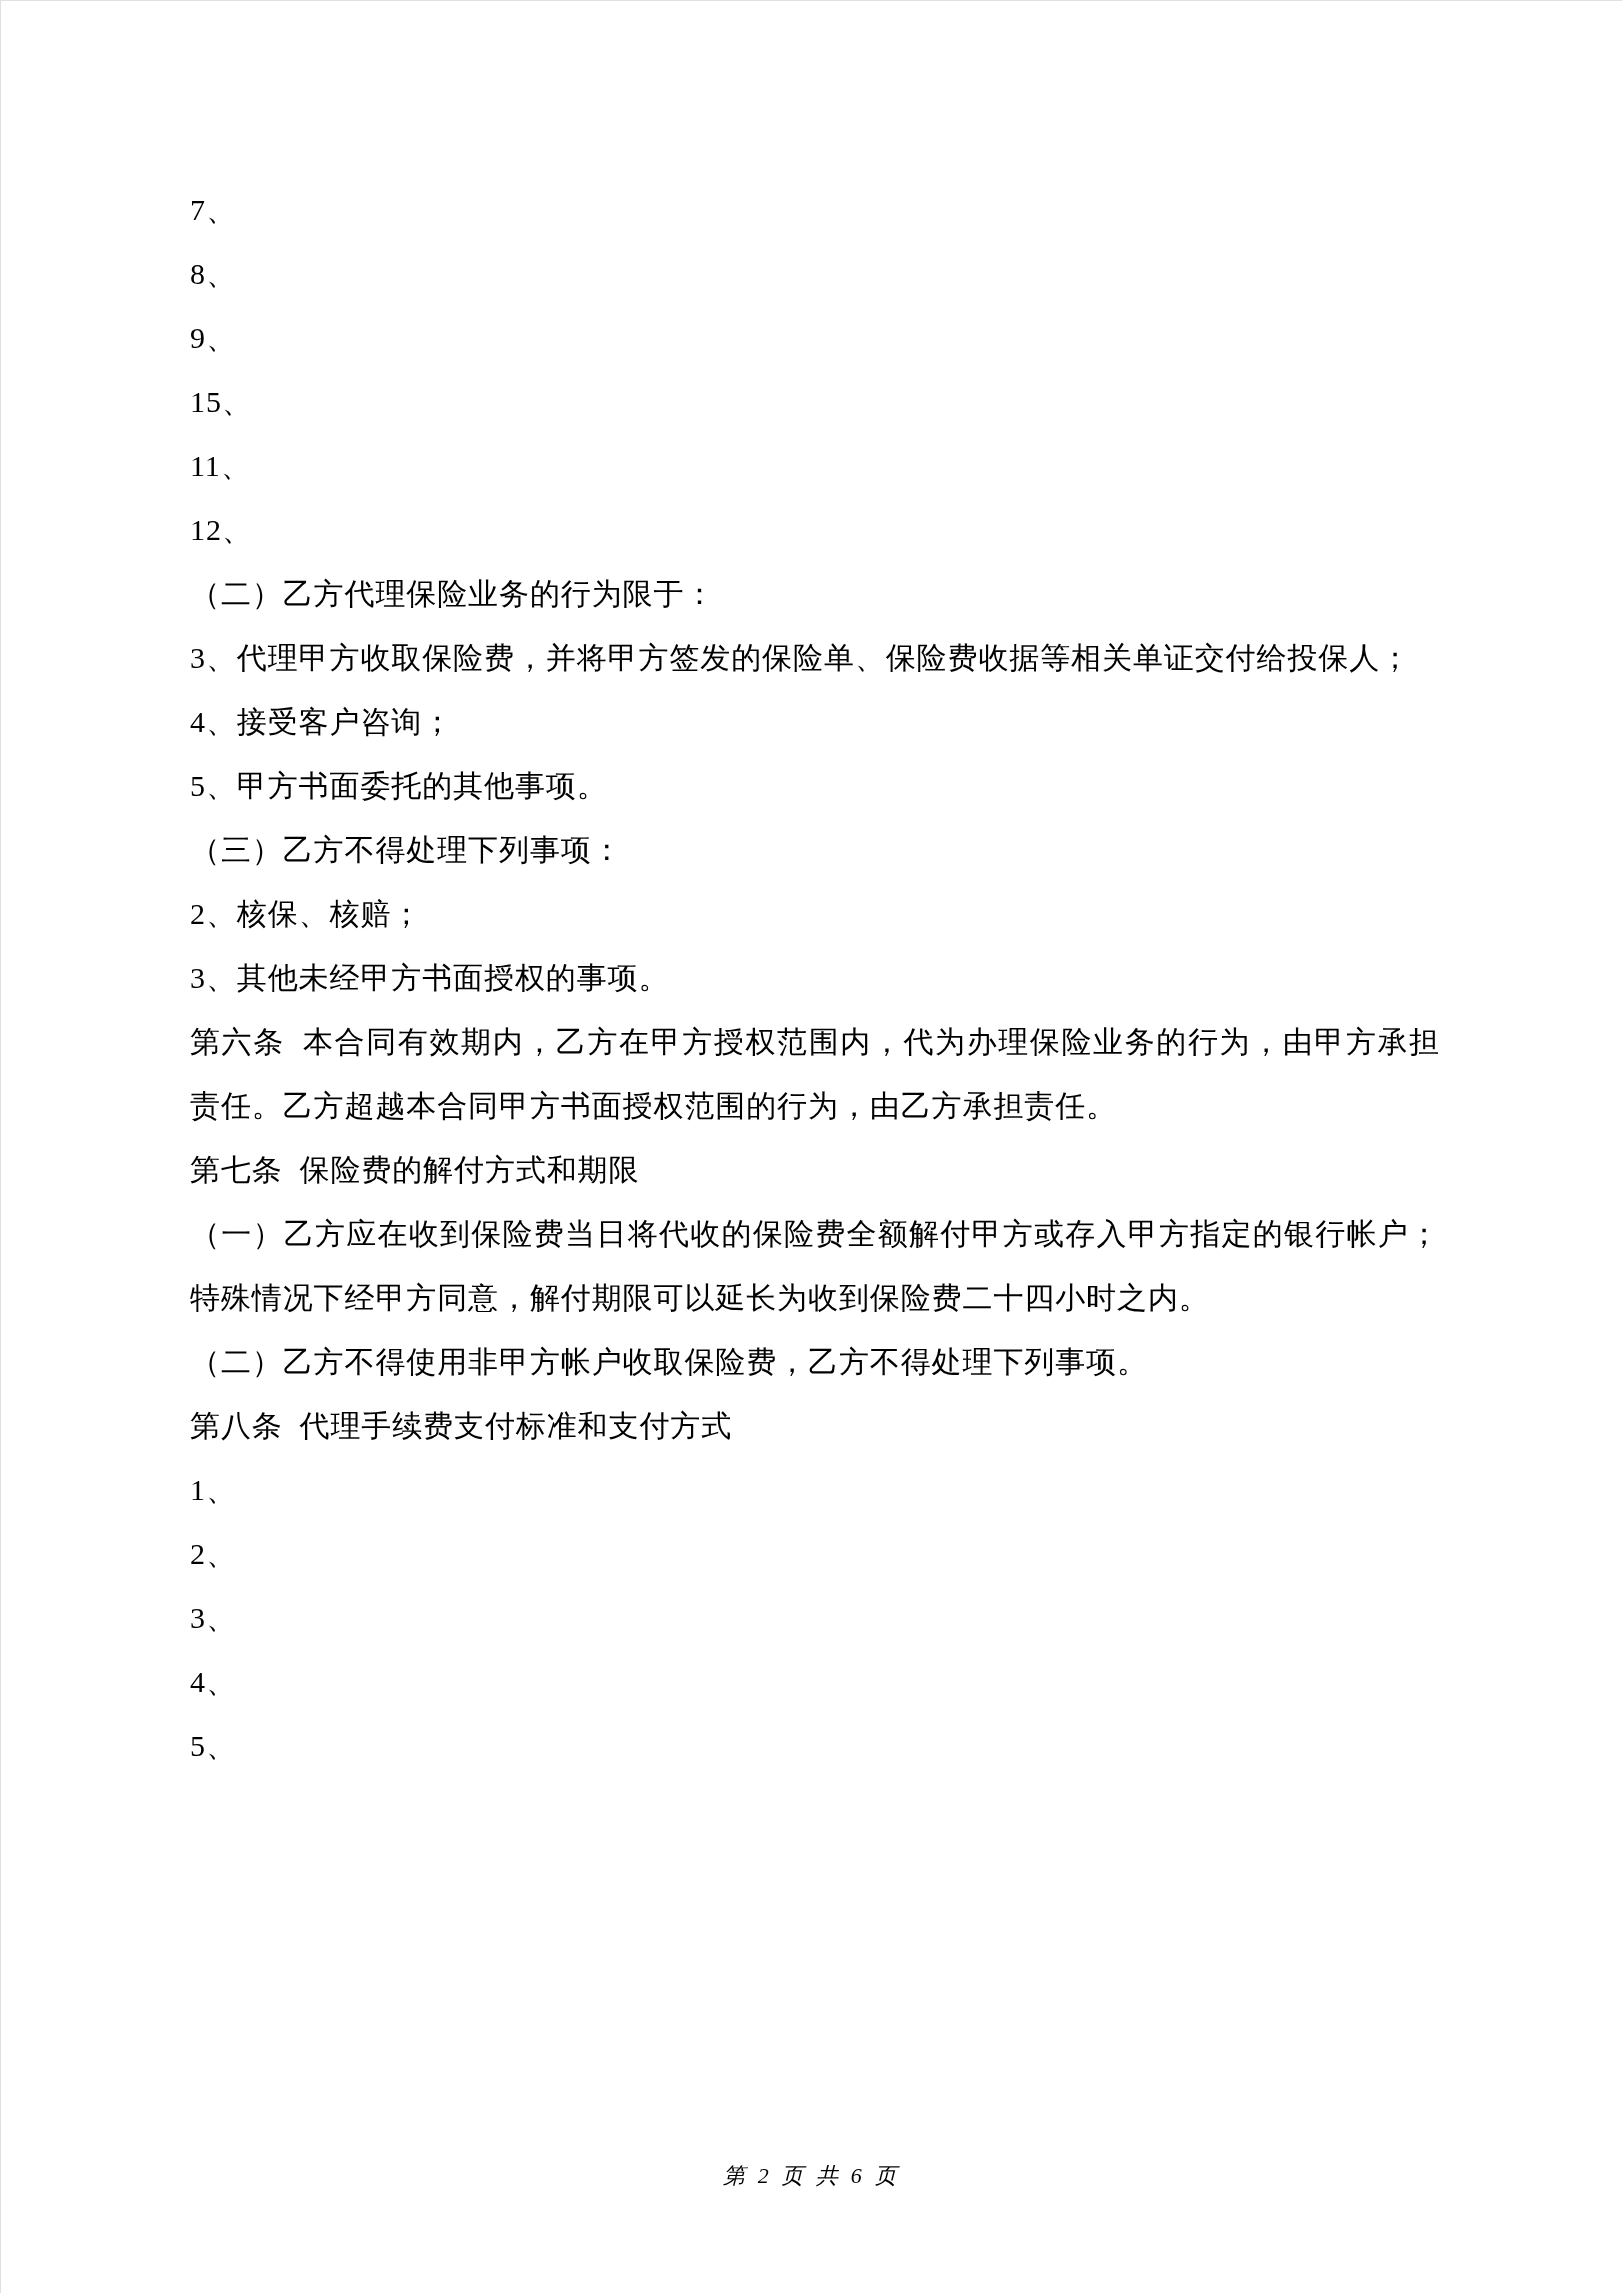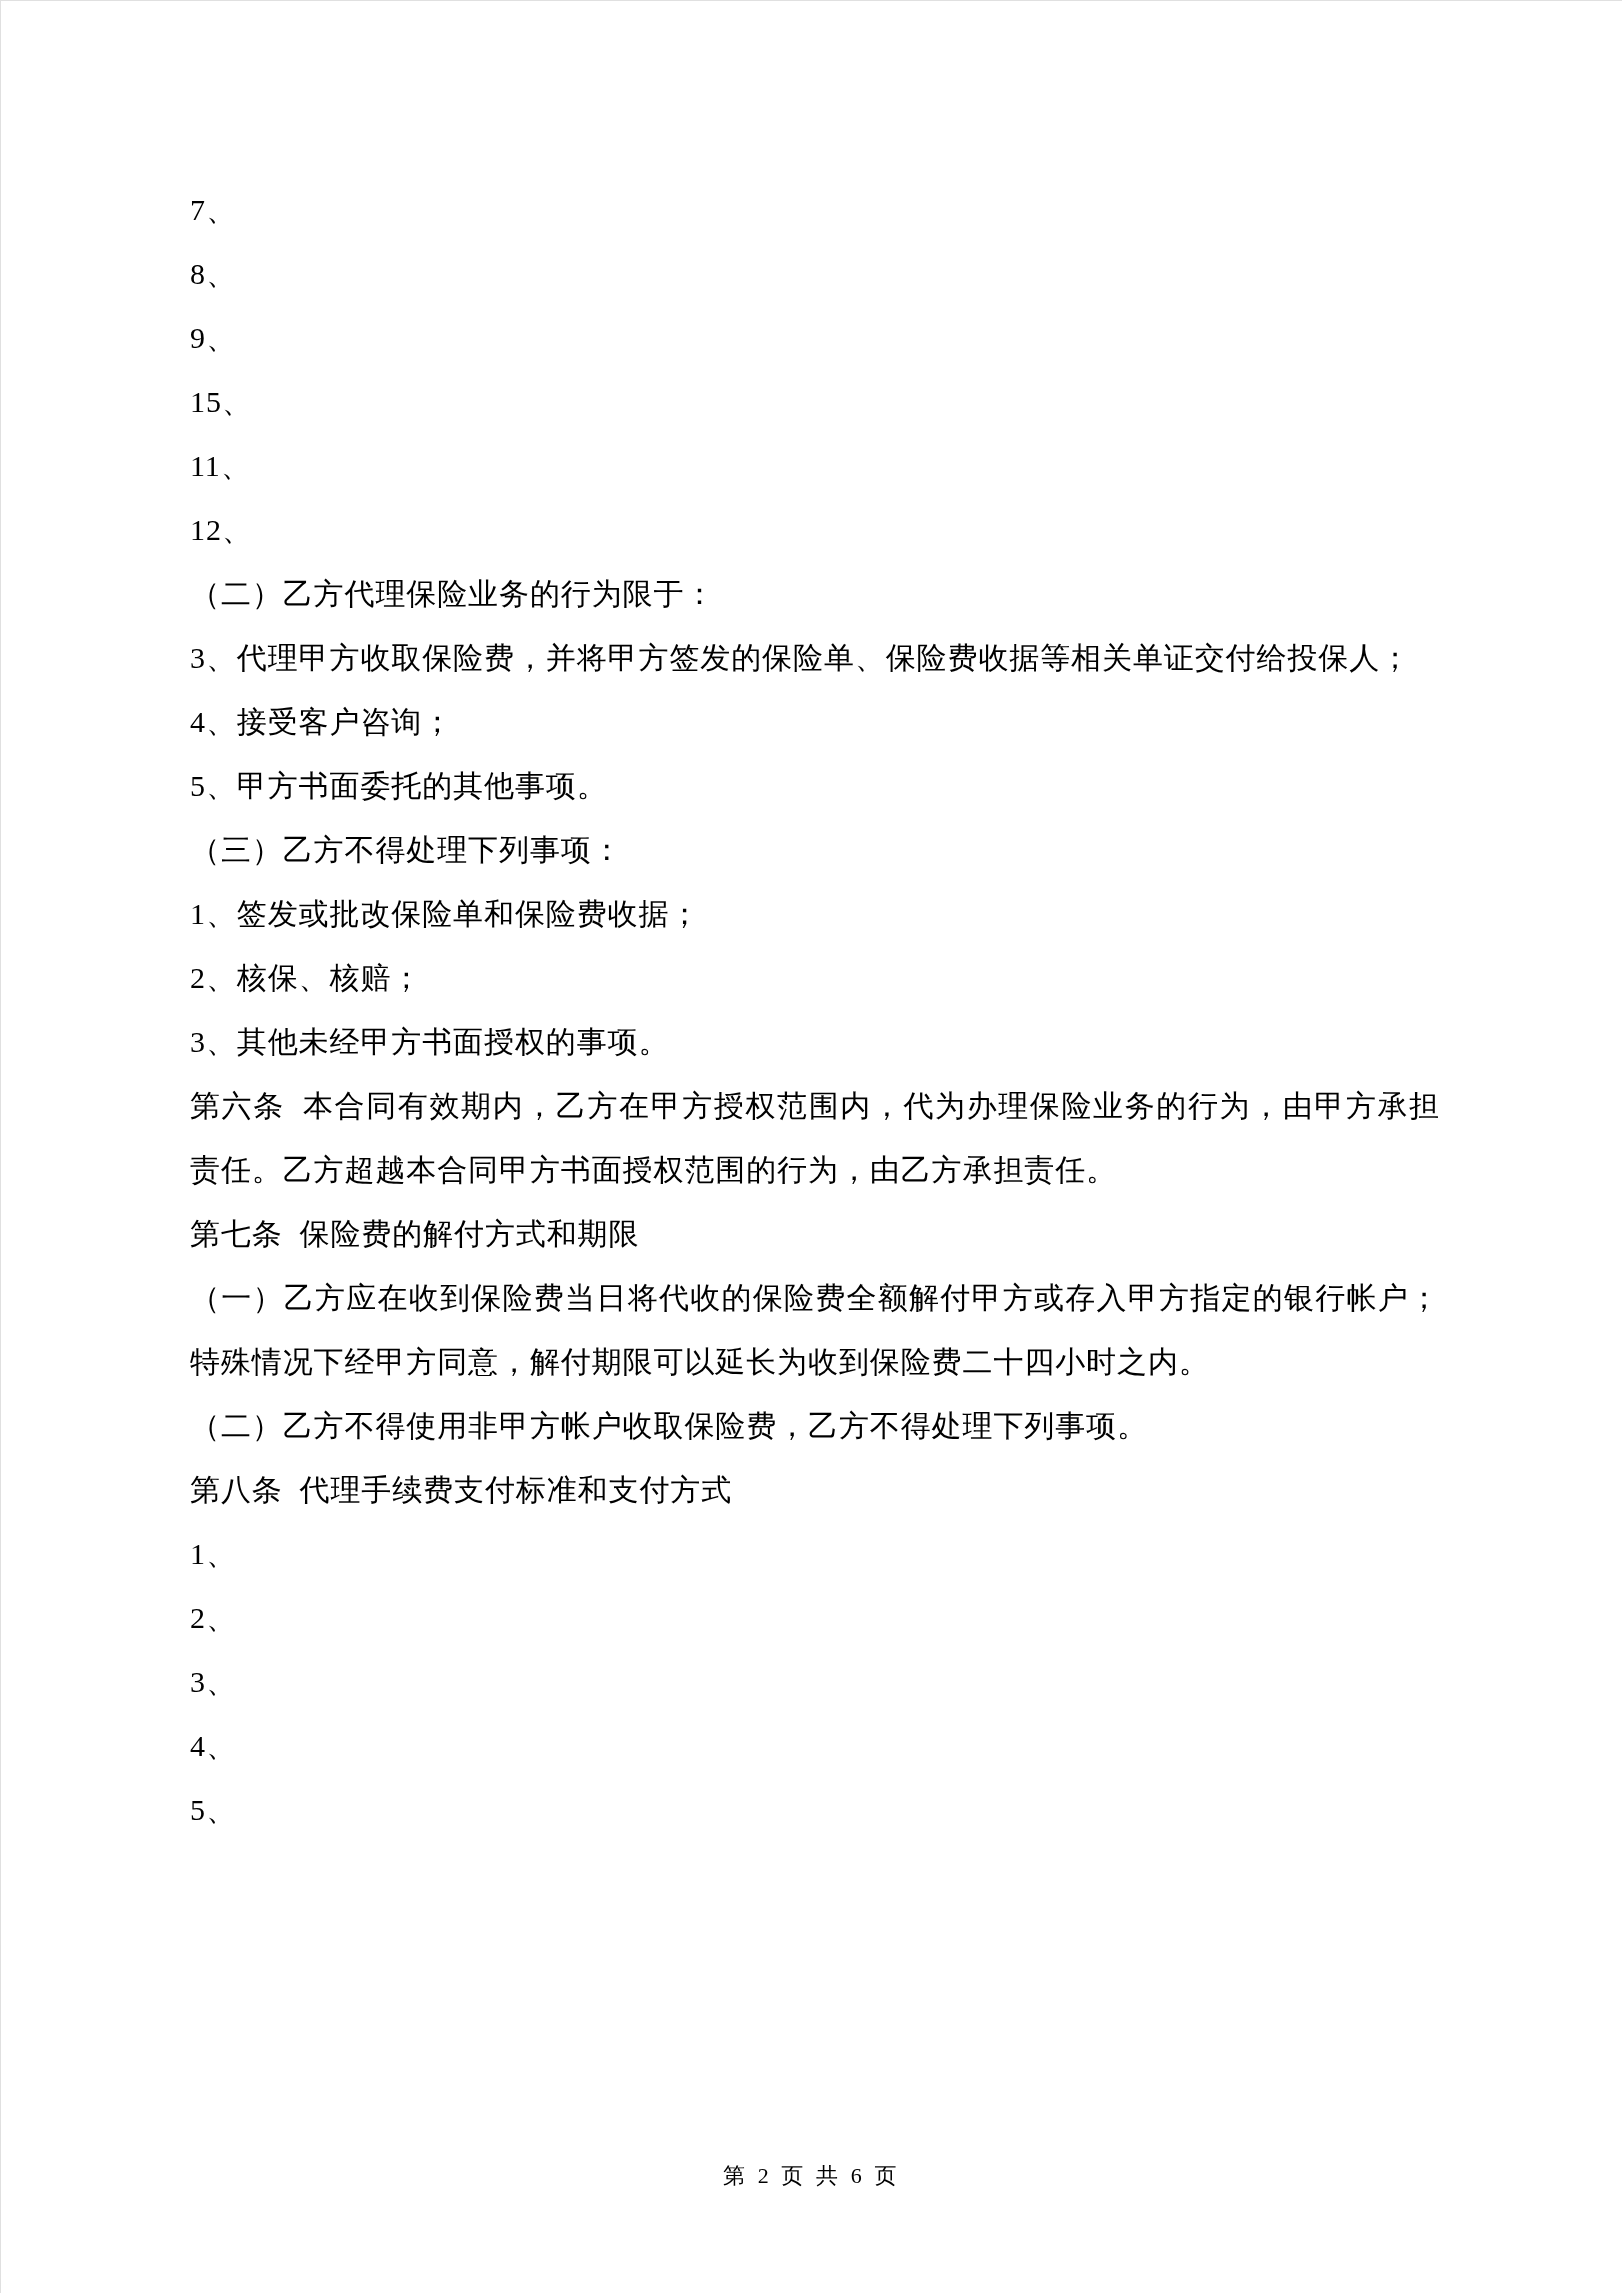--- a/index.html
+++ b/index.html
@@ -64,7 +64,6 @@
       <p class="para">4、接受客户咨询；</p>
       <p class="para">5、甲方书面委托的其他事项。</p>
       <p class="para">（三）乙方不得处理下列事项：</p>
-      <p class="para">1、签发或批改保险单和保险费收据；</p>
       <p class="para">2、核保、核赔；</p>
       <p class="para">3、其他未经甲方书面授权的事项。</p>
       <p class="para">第六条  本合同有效期内，乙方在甲方授权范围内，代为办理保险业务的行为，由甲方承担责任。乙方超越本合同甲方书面授权范围的行为，由乙方承担责任。</p>

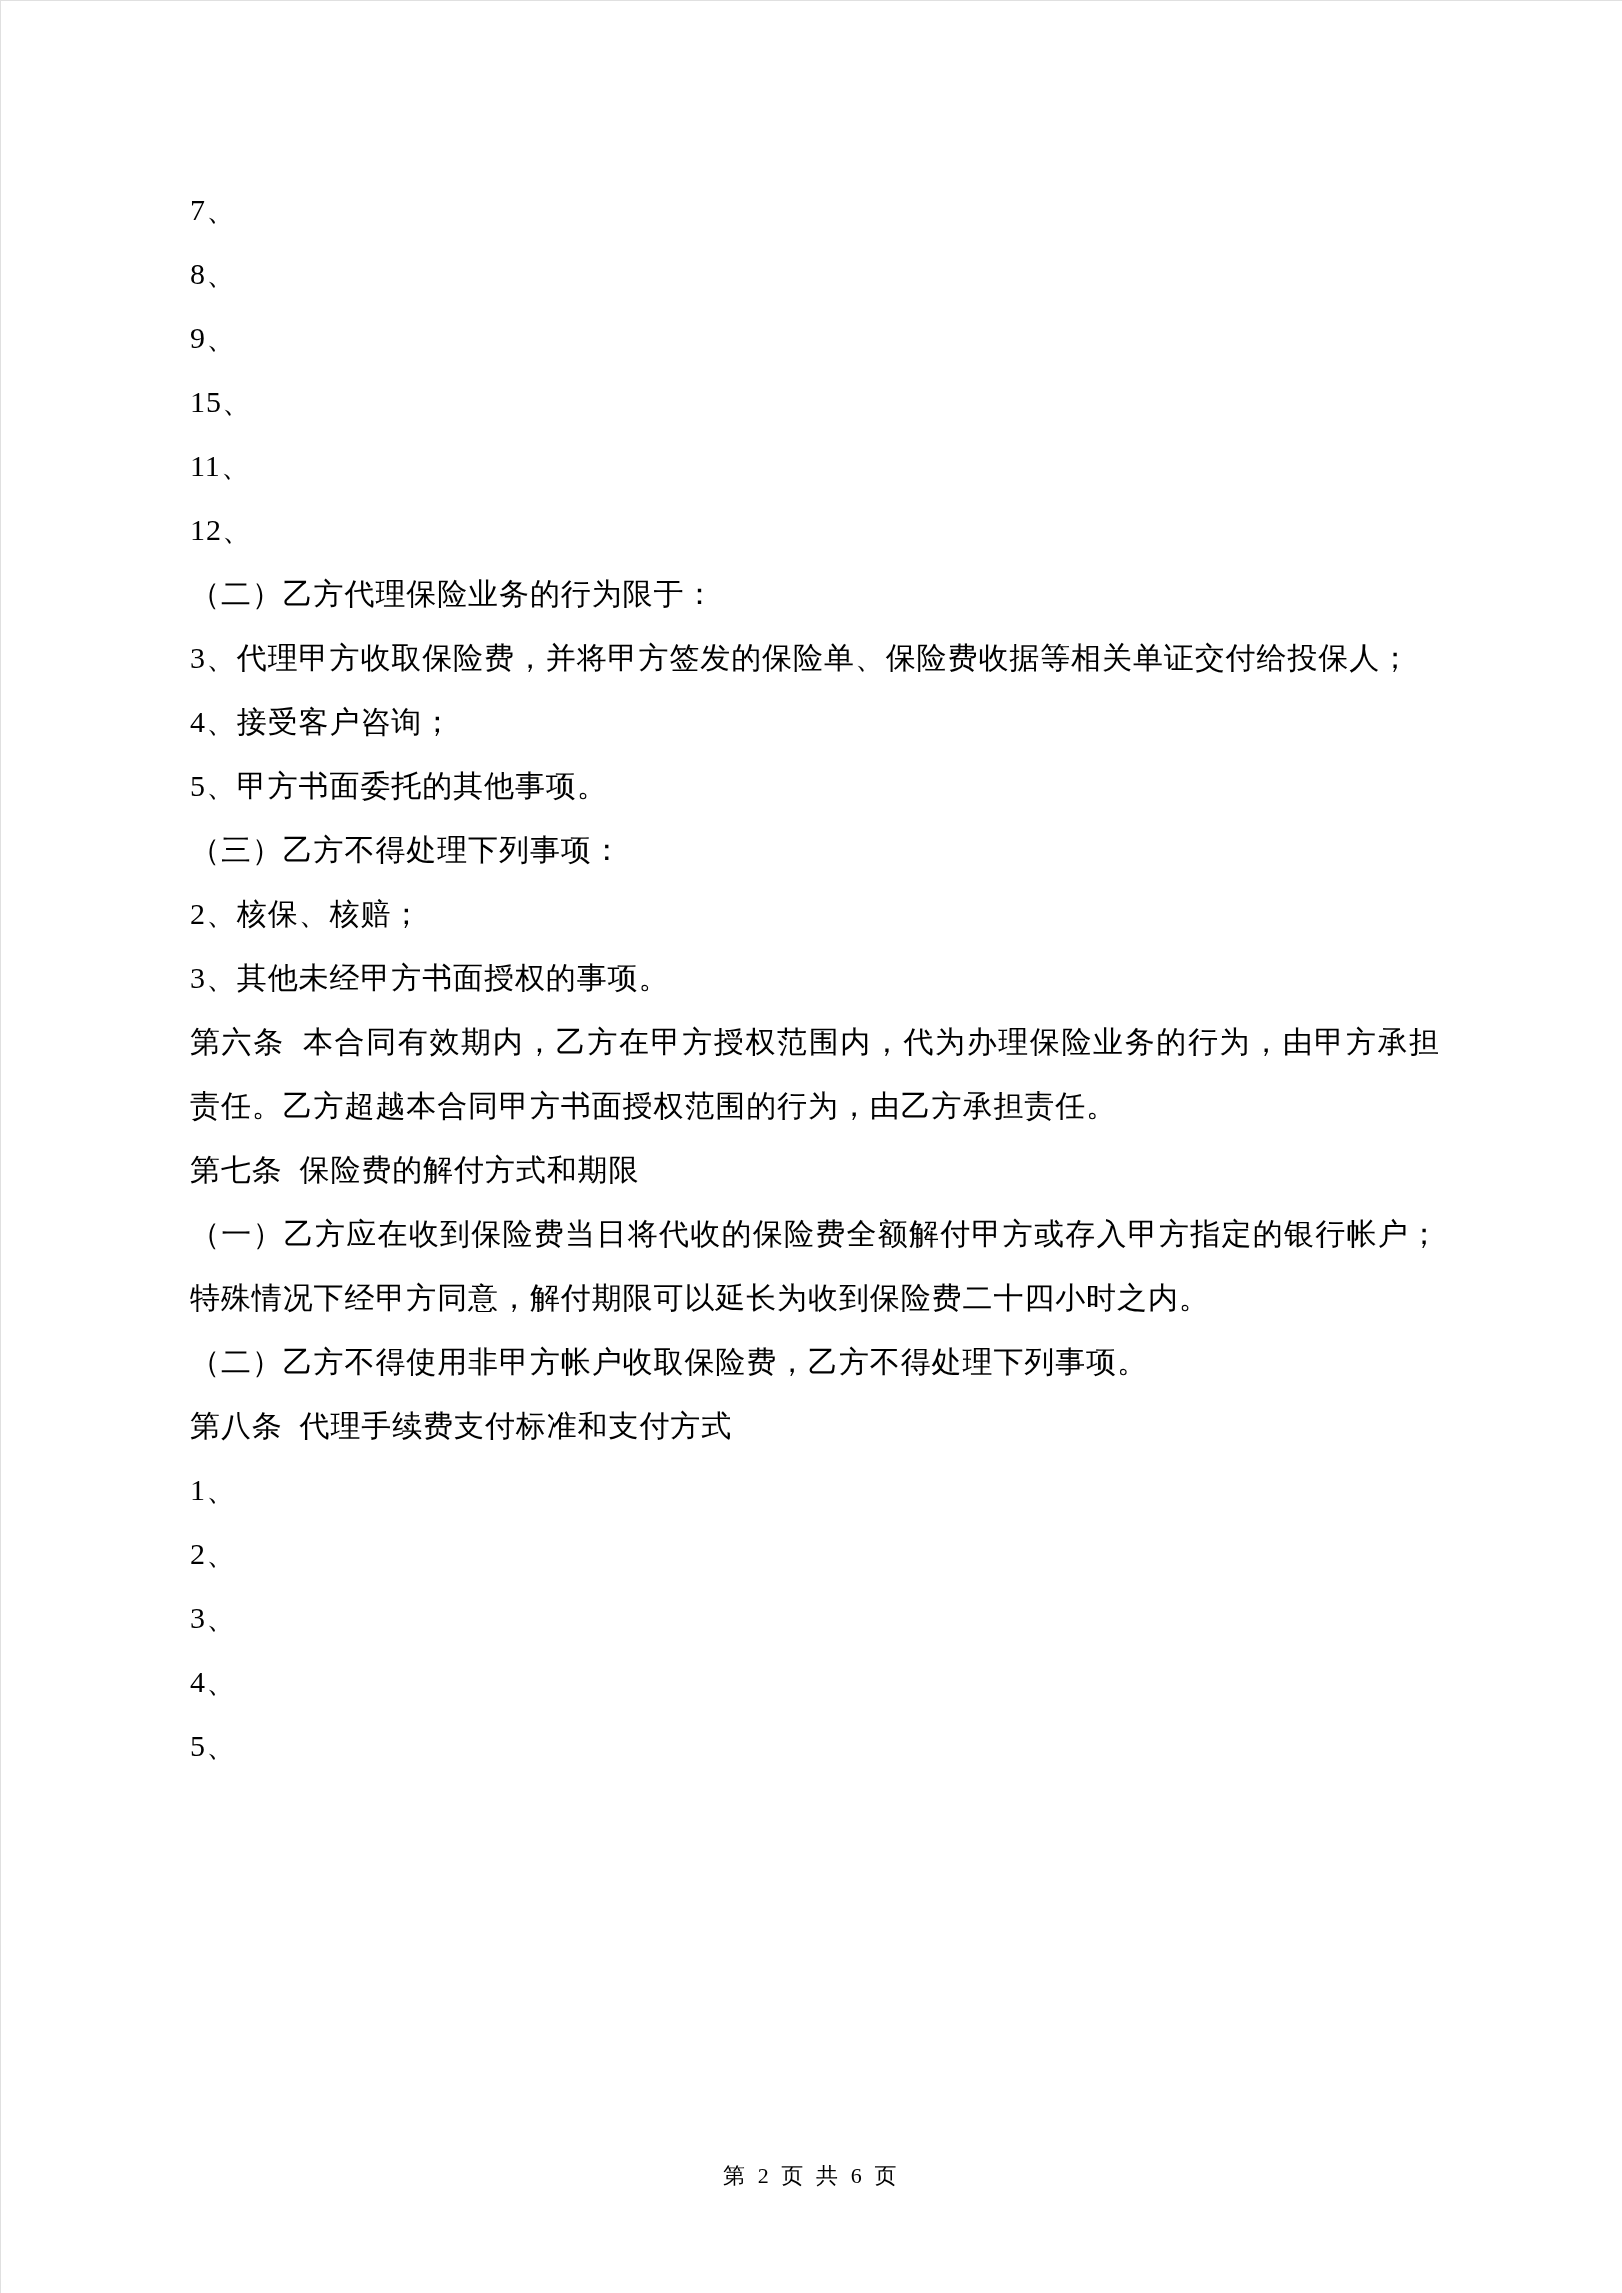--- a/index.html
+++ b/index.html
@@ -46,6 +46,7 @@
     letter-spacing: 3.6px;
     color: #000000;
     font-family: "Liberation Serif", "DejaVu Serif", serif;
+    font-style: italic;
   }
 </style>
 </head>

